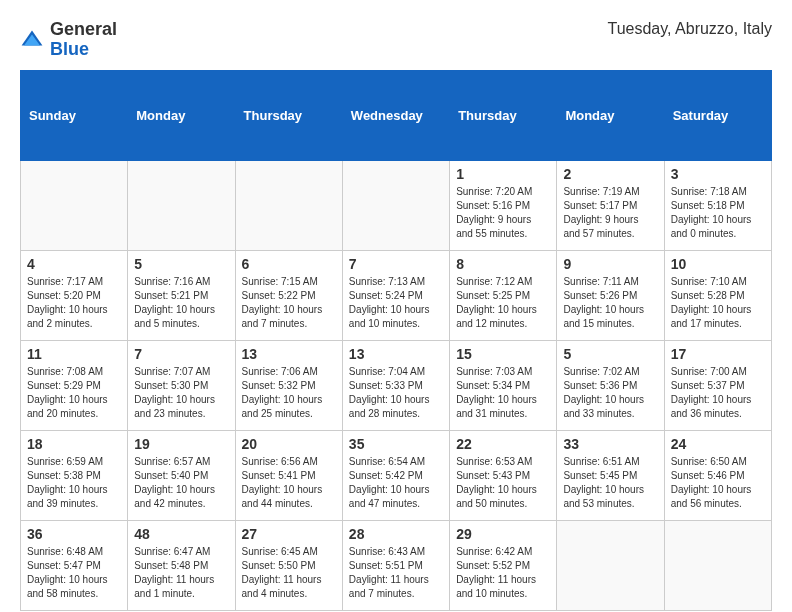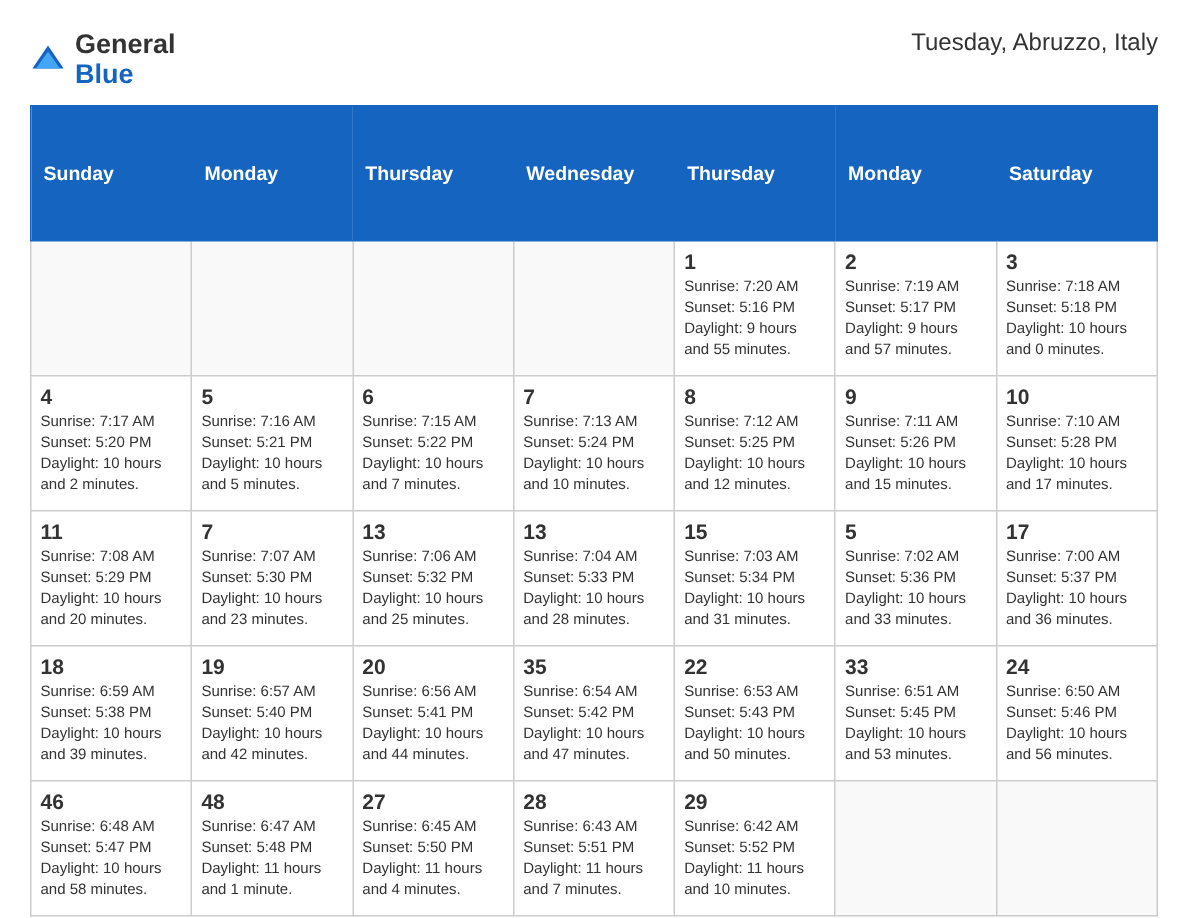--- a/index.html
+++ b/index.html
@@ -224,7 +224,7 @@
       </tr>
       <tr>
         <td>
-          <div class="day-number">46</div>
+          <div class="day-number">36</div>
           <div class="day-info">Sunrise: 6:48 AM<br>Sunset: 5:47 PM<br>Daylight: 10 hours and 58 minutes.</div>
         </td>
         <td>

